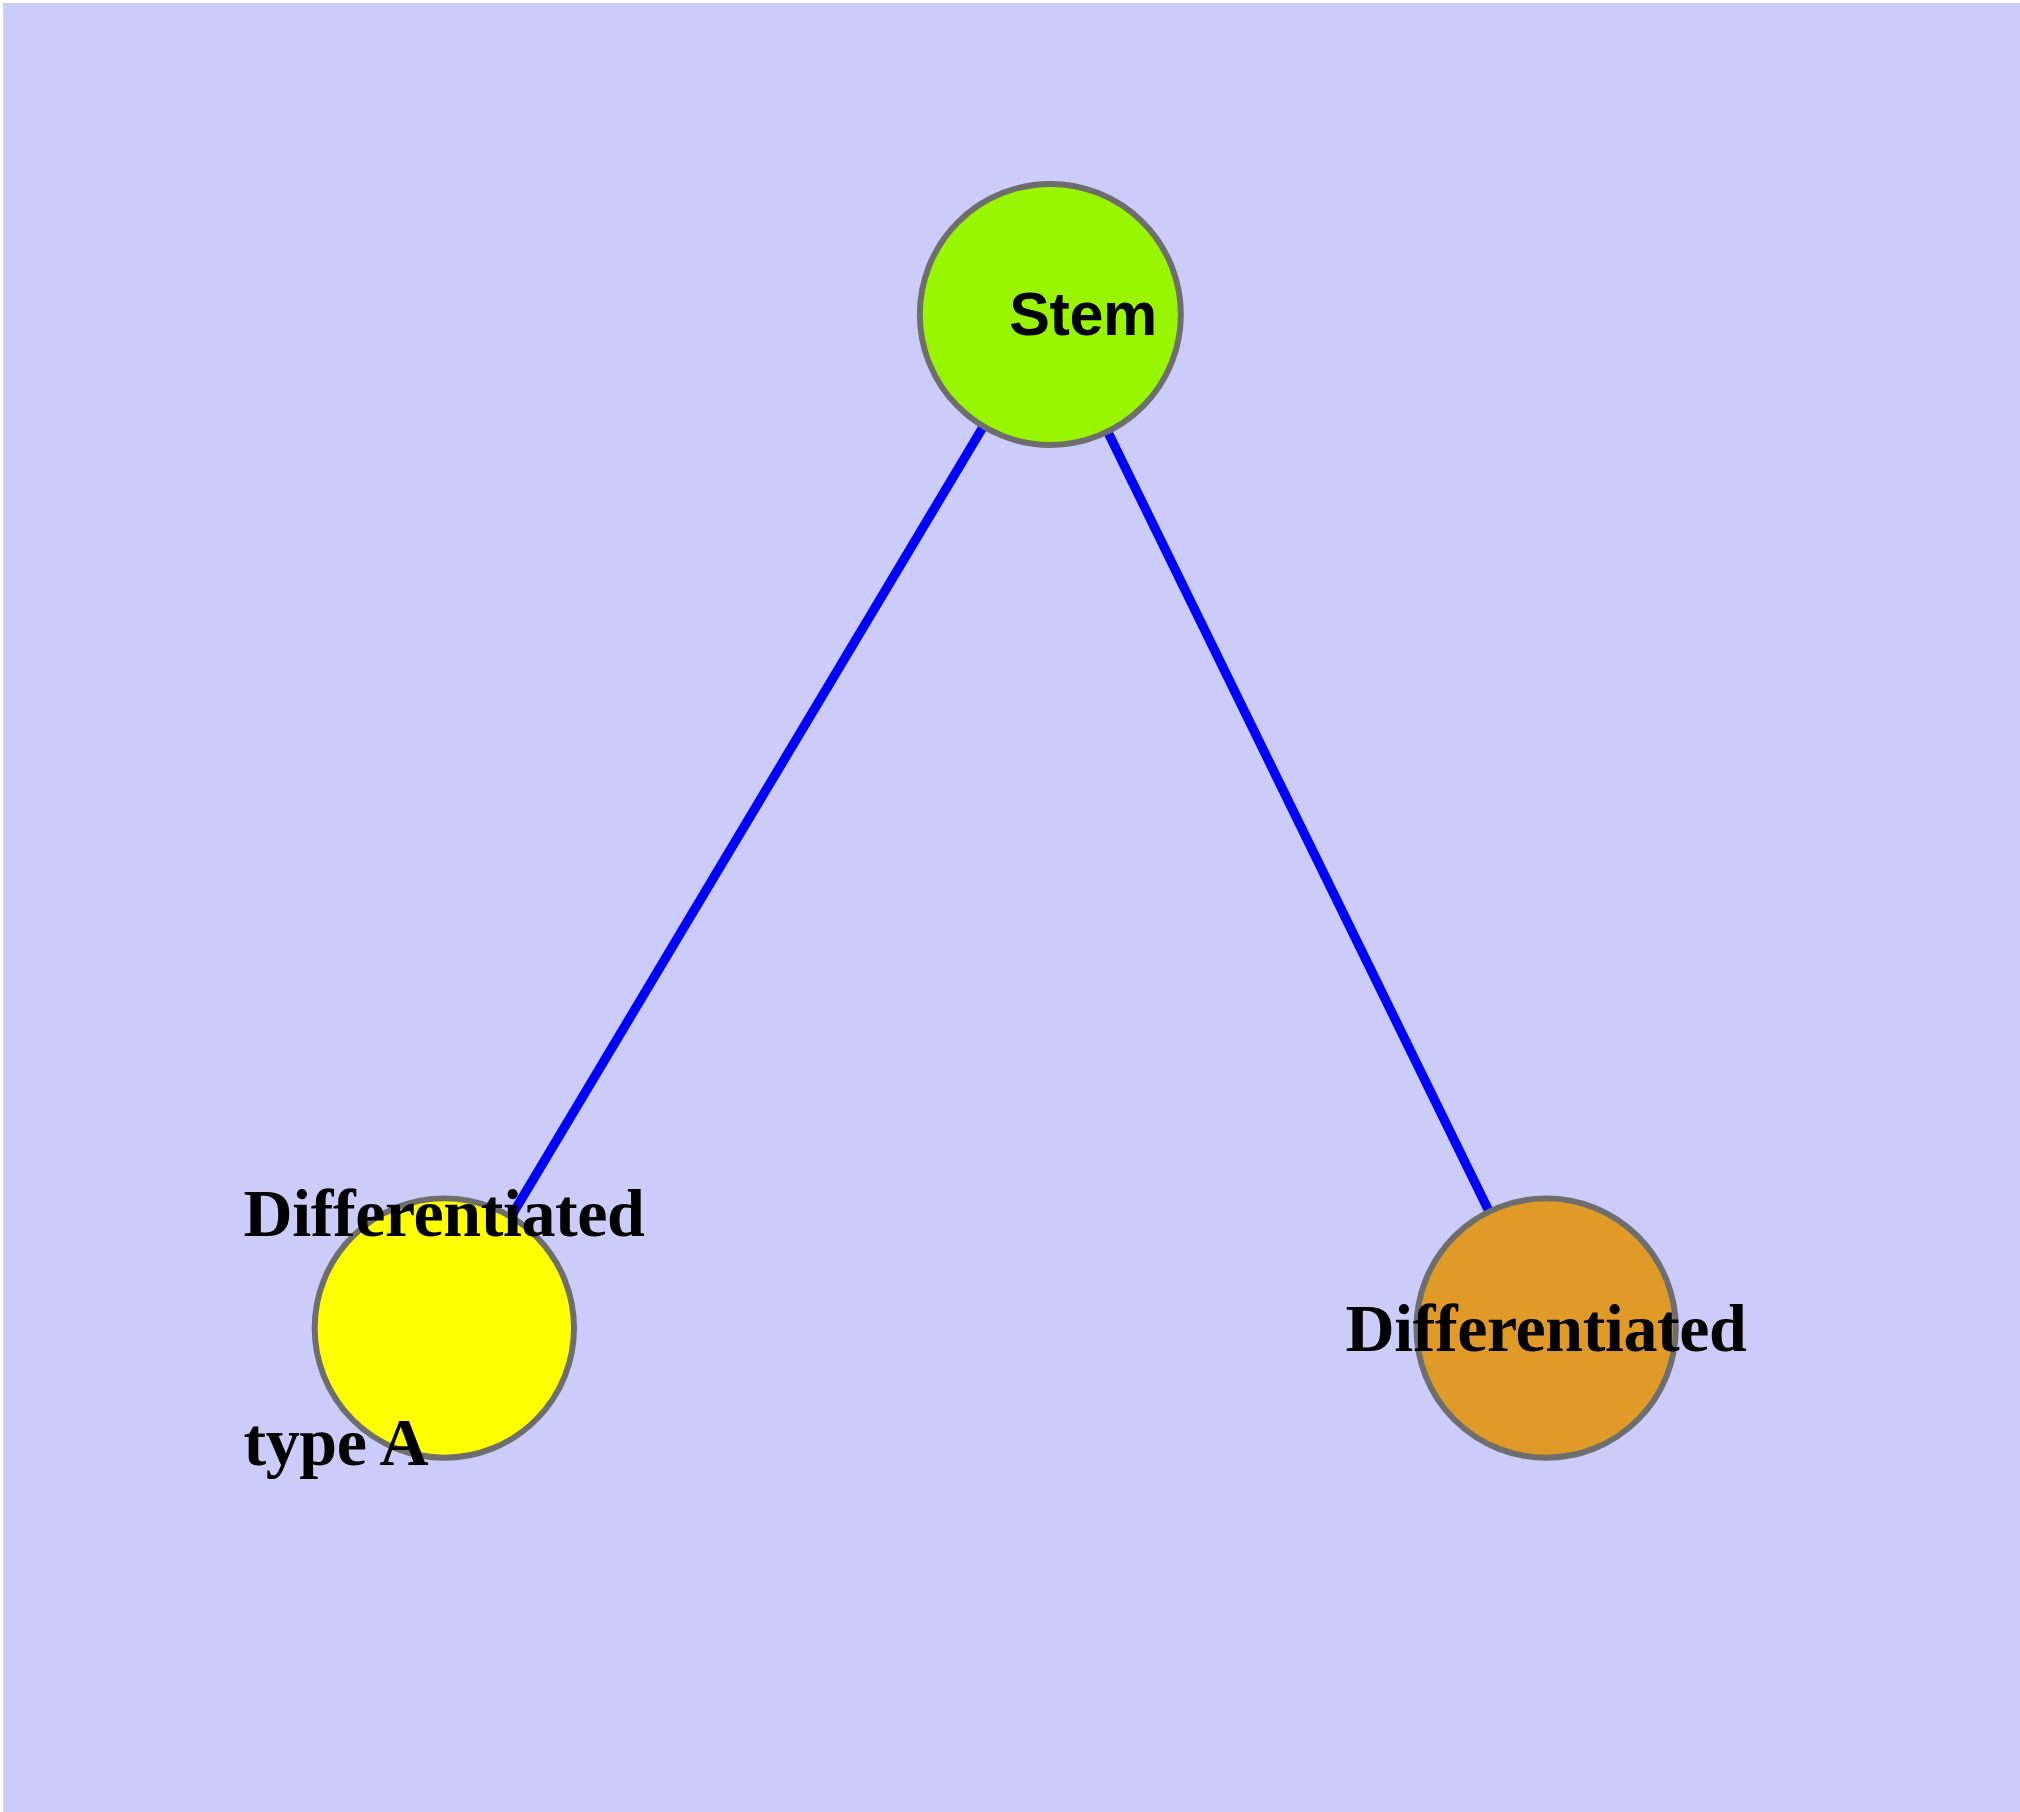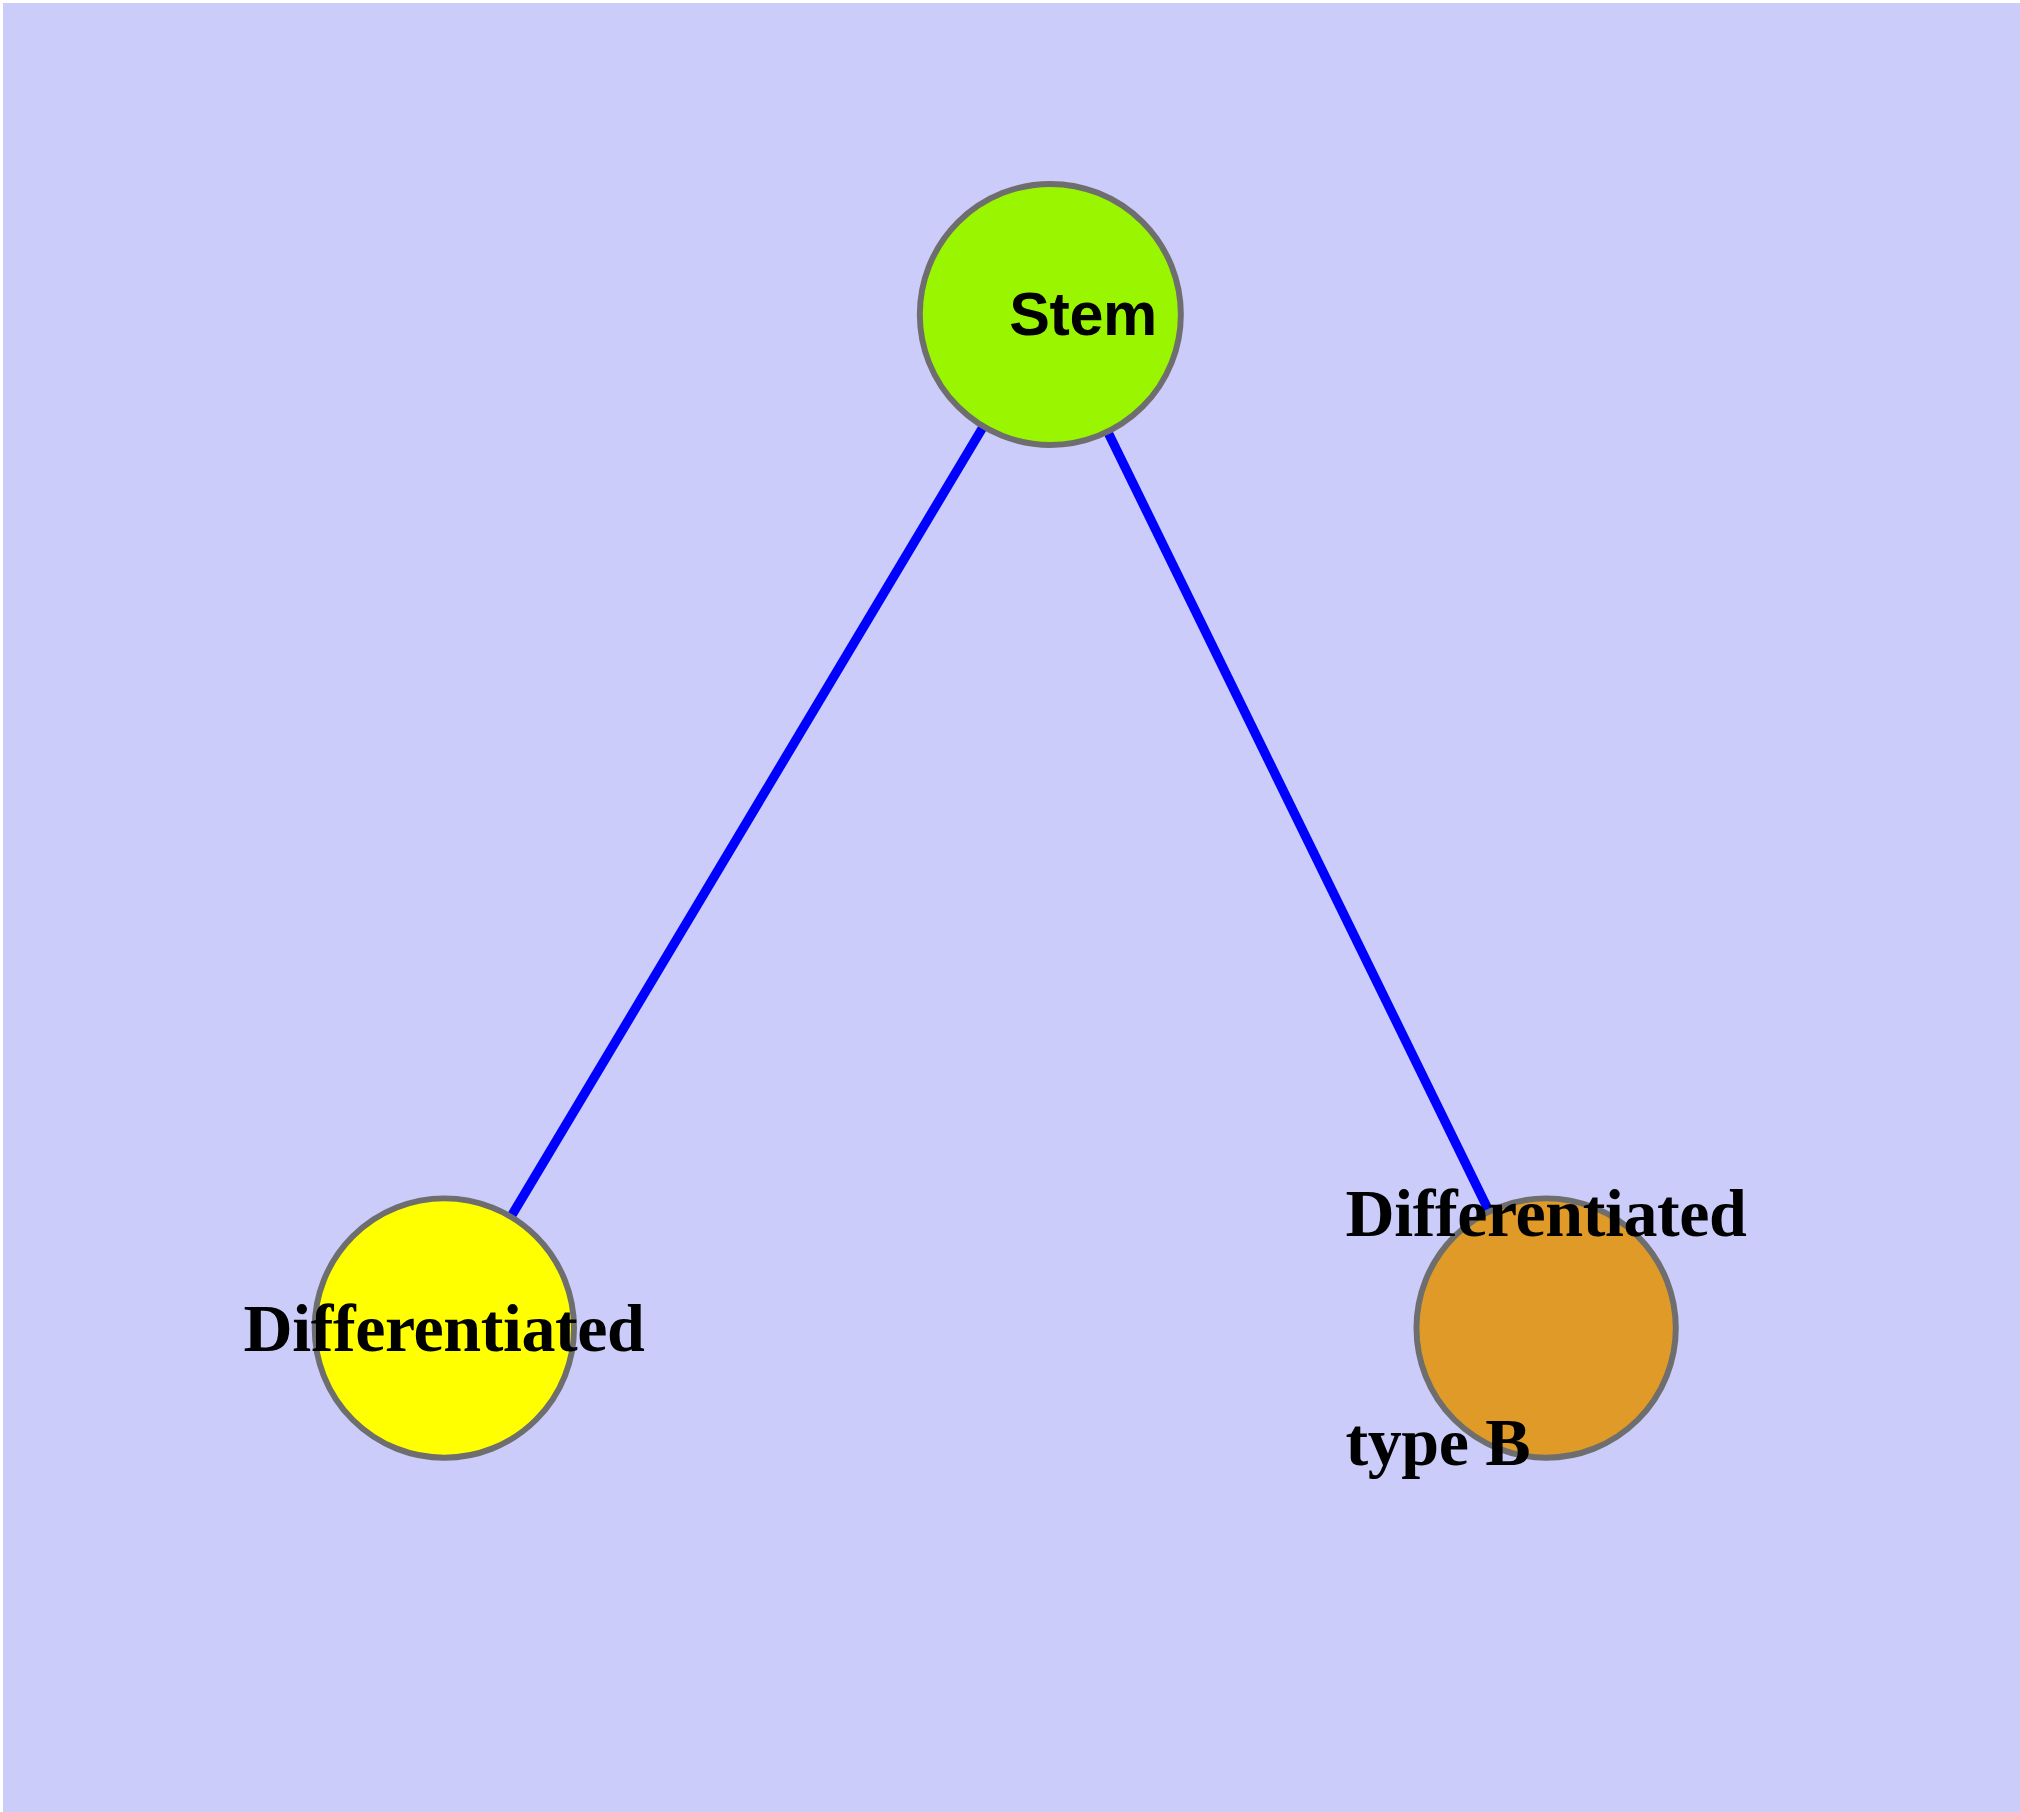--- a/index.html
+++ b/index.html
@@ -85,6 +85,7 @@
 
   <div class="node-label label-leaf" style="left:444px; top:1328px;">
     <div>Differentiated</div>
+    <div>type A</div>
   </div>
 
   <div class="node-label label-leaf" style="left:1546px; top:1328px;">

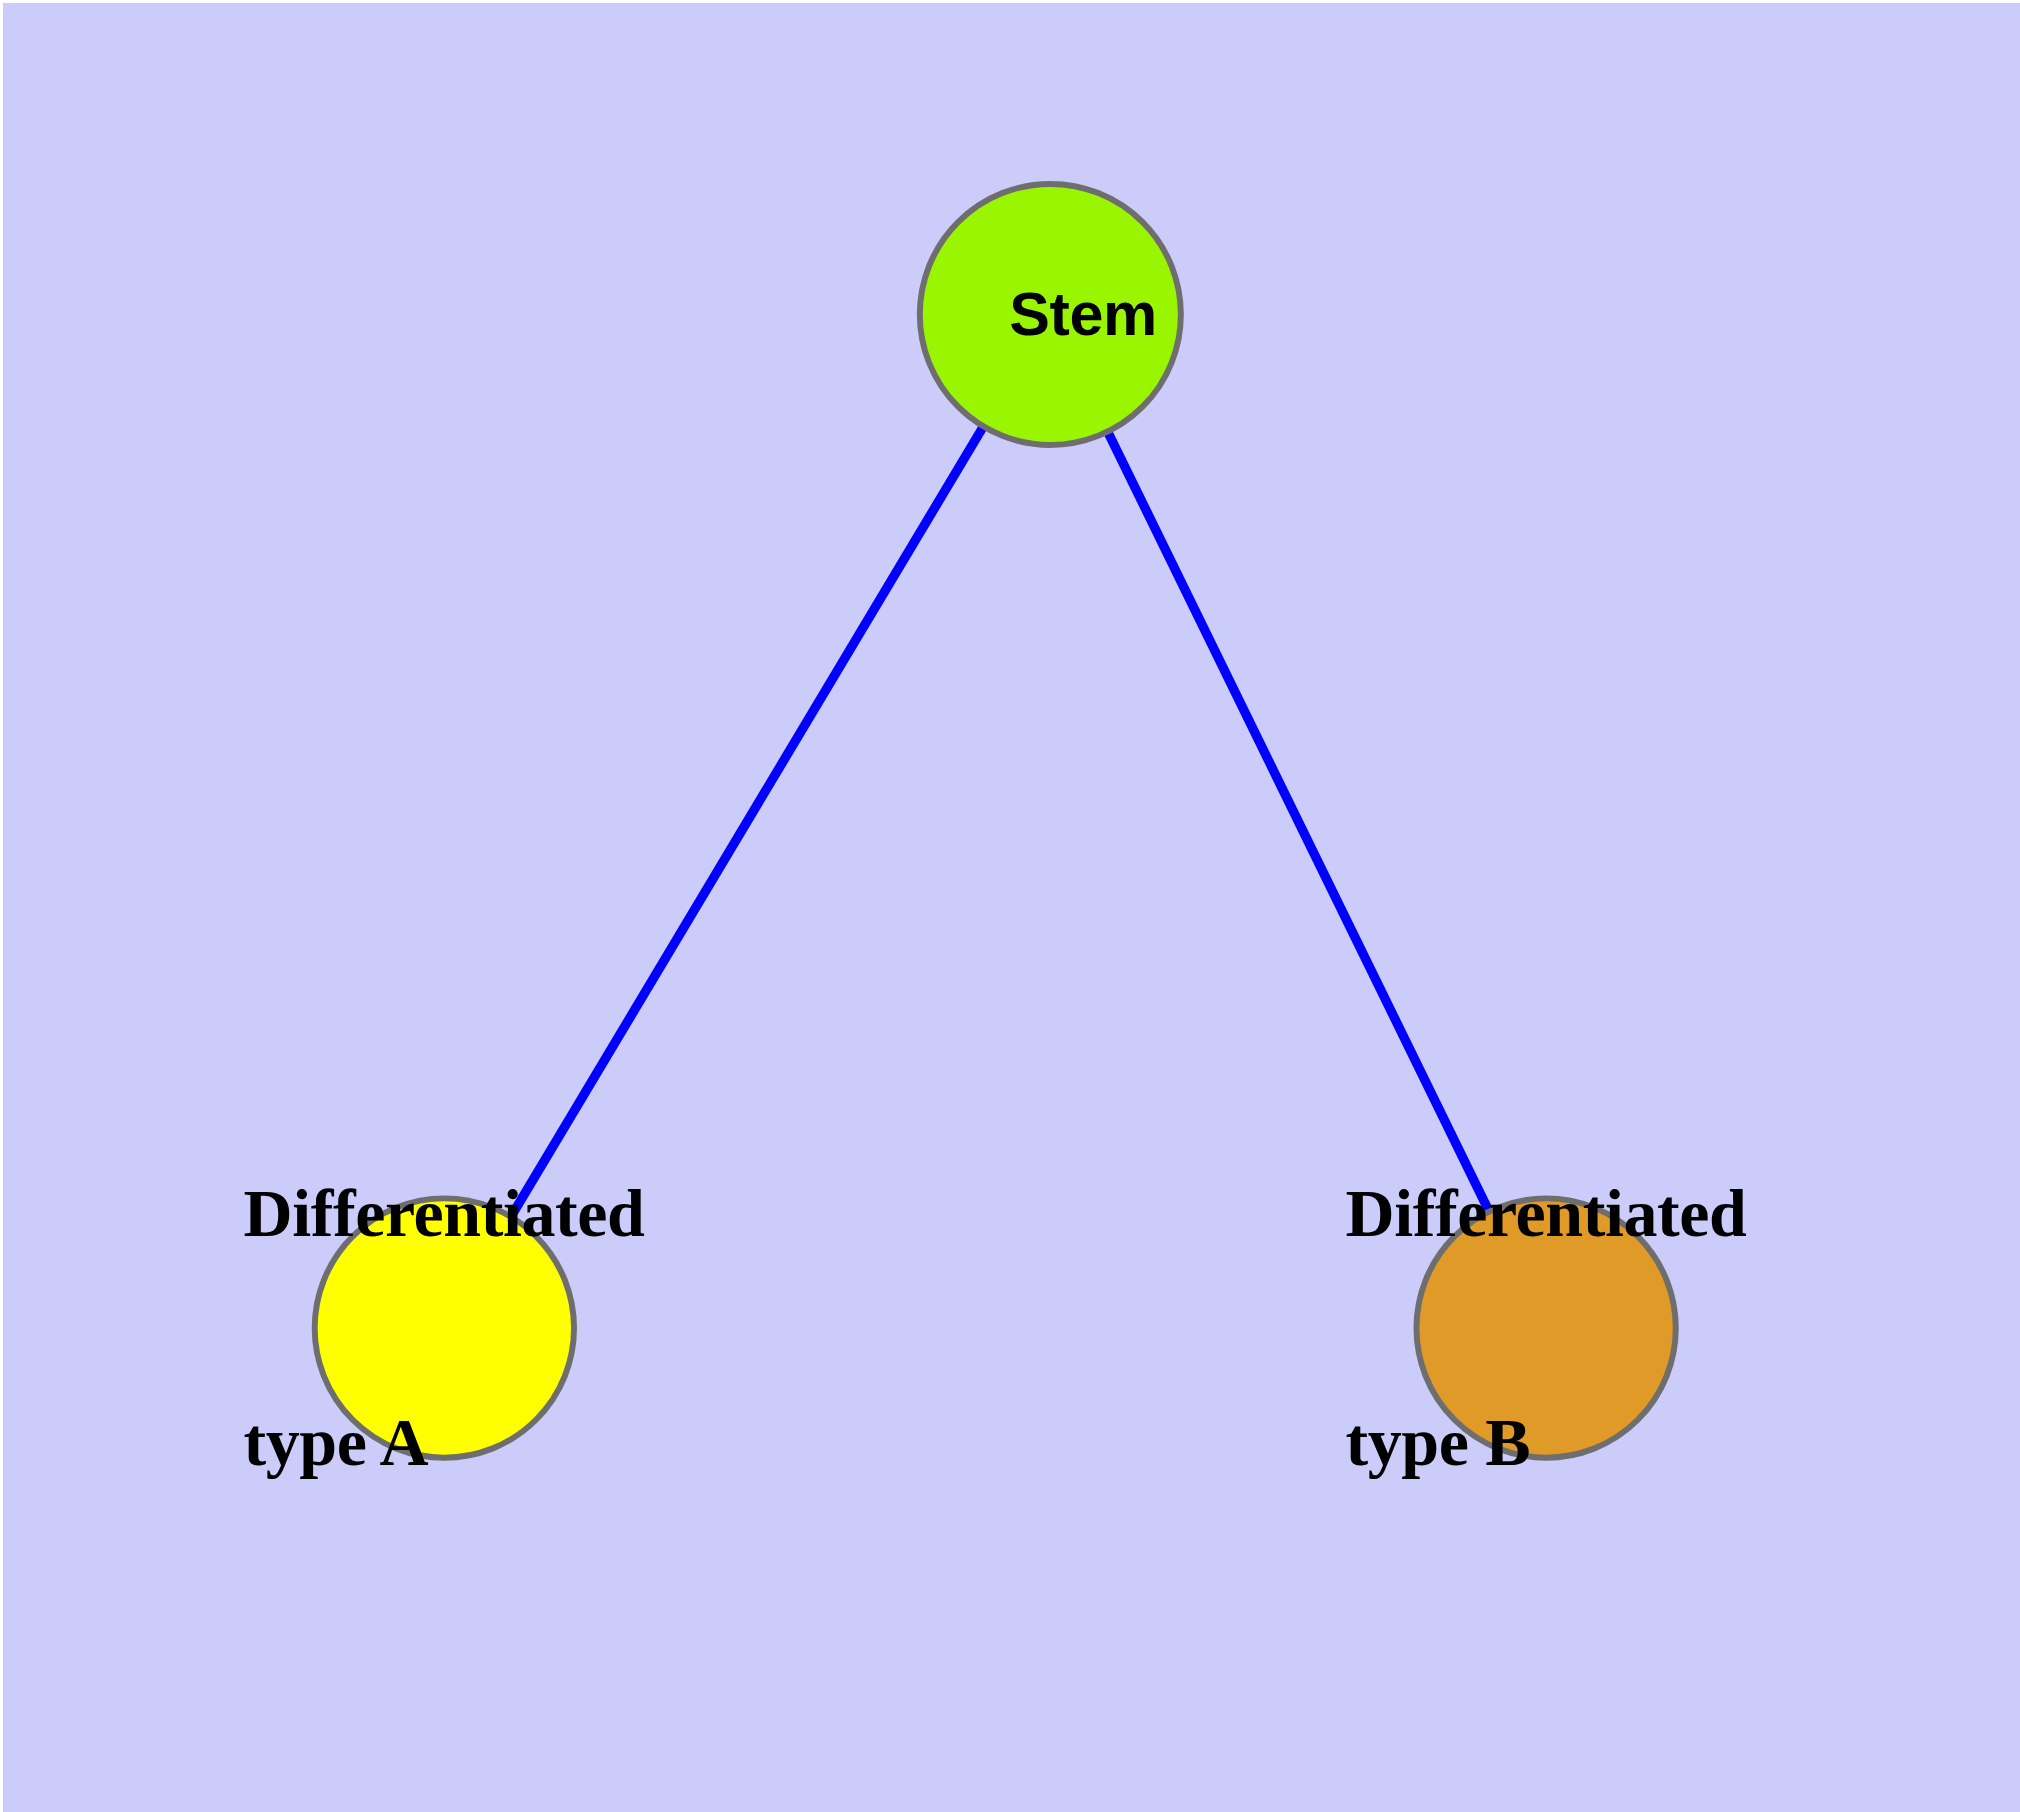--- a/index.html
+++ b/index.html
@@ -90,7 +90,6 @@
 
   <div class="node-label label-leaf" style="left:1546px; top:1328px;">
     <div>Differentiated</div>
-    <div>type B</div>
   </div>
 
 </div>

